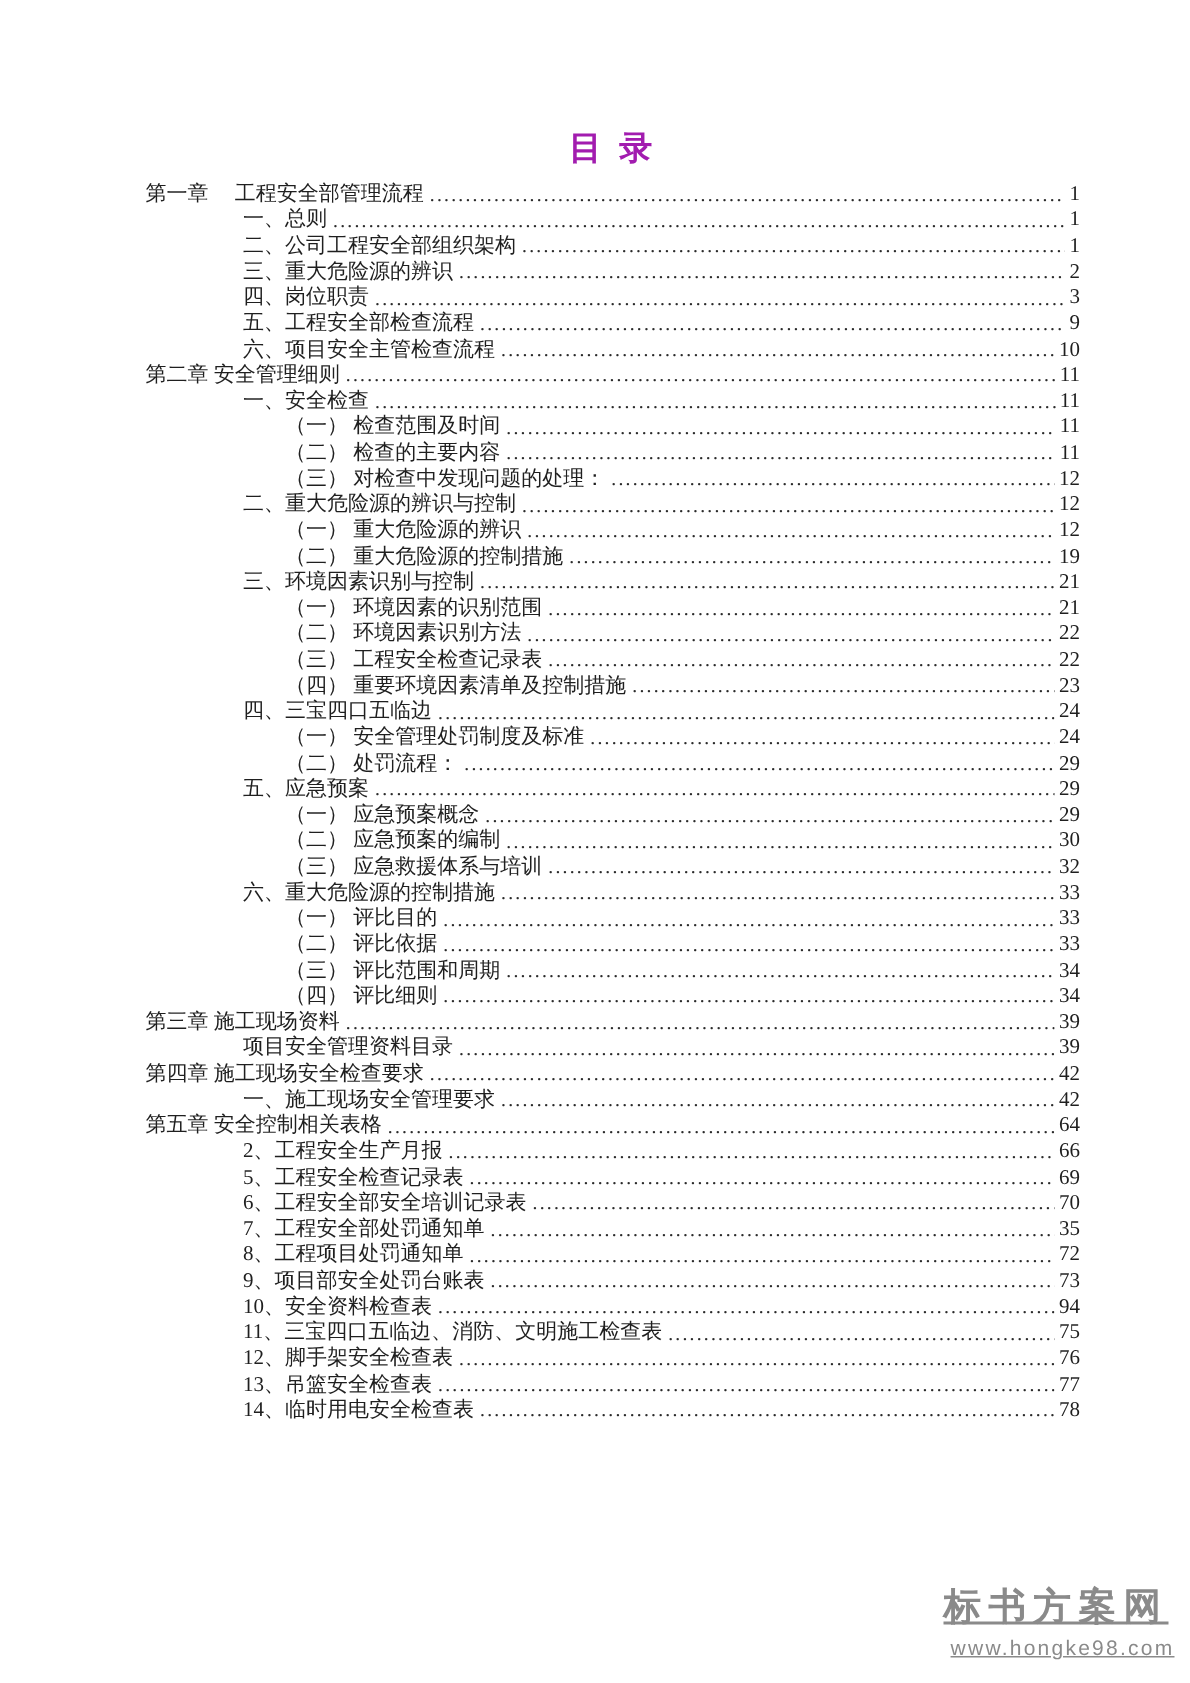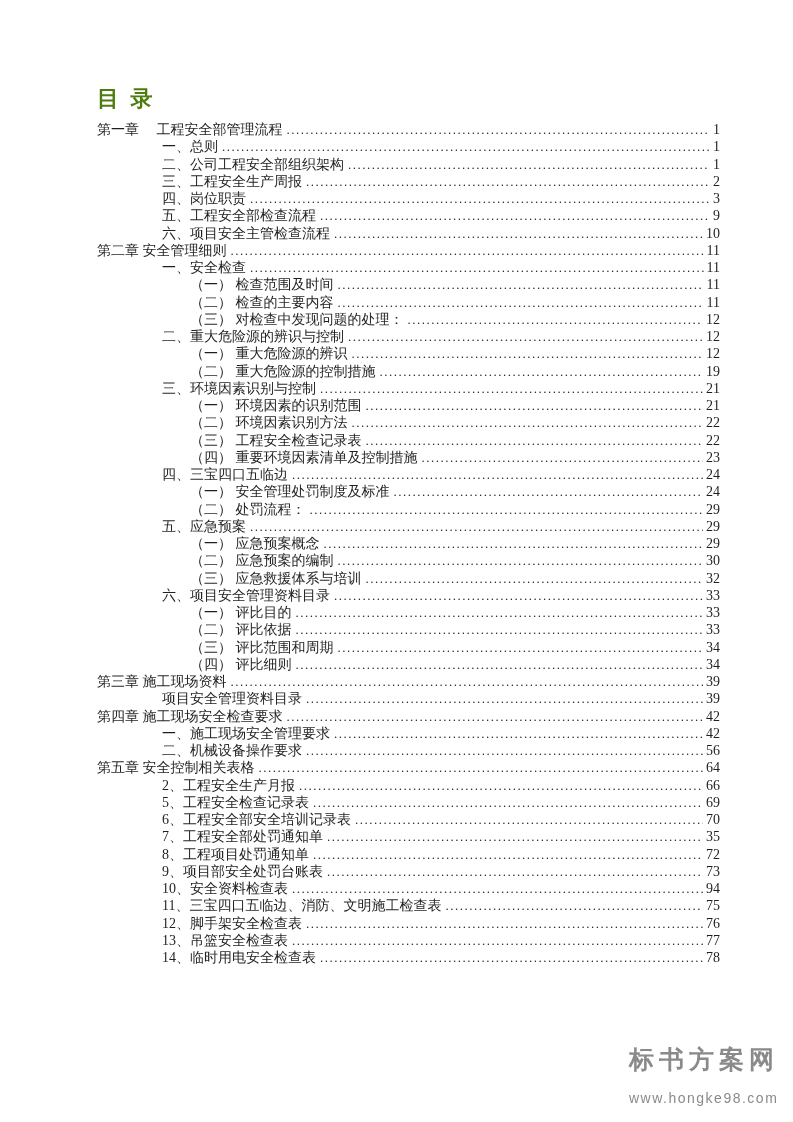--- a/index.html
+++ b/index.html
@@ -24,10 +24,11 @@
   }
   .title {
     margin: 0 0 7px 0;
+    text-align: center;
     font-size: 22px;
     font-weight: bold;
     letter-spacing: 3px;
-    color: #4d7c0f;
+    color: #a21caf;
   }
   .toc-row {
     display: flex;

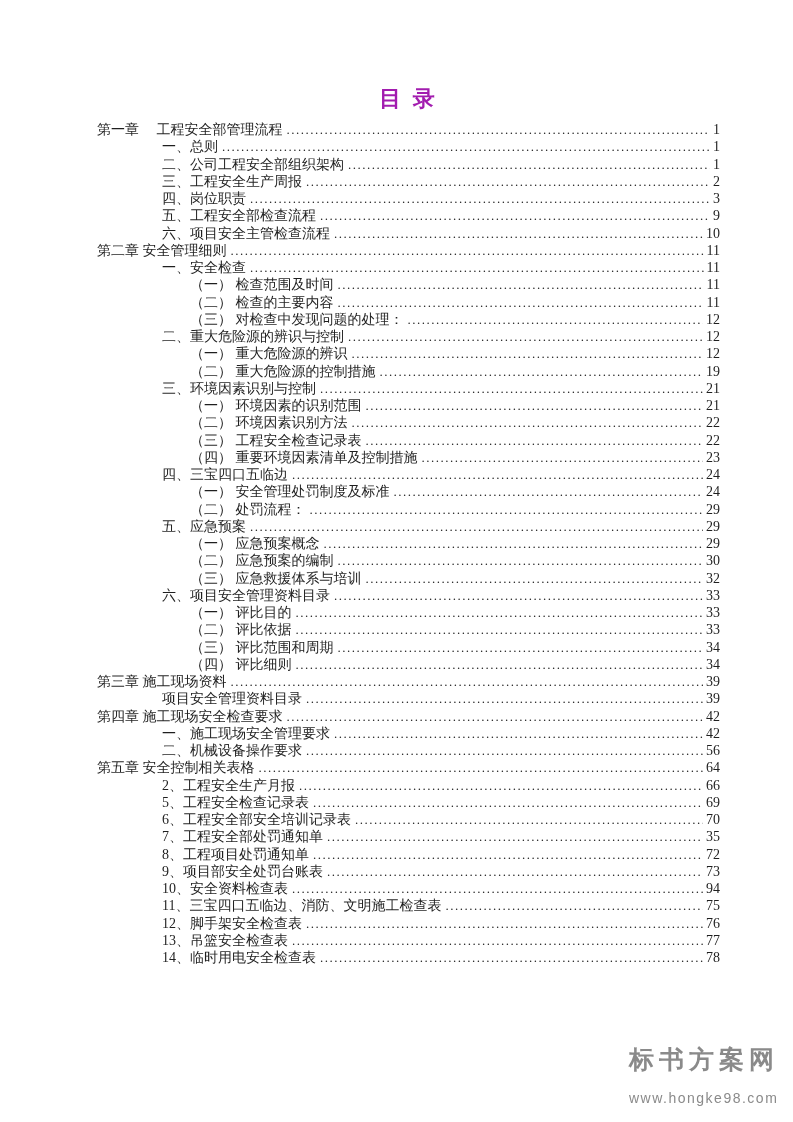--- a/index.html
+++ b/index.html
@@ -104,7 +104,7 @@
     <span class="toc-page">1</span>
   </div>
         <div class="toc-row indent-1">
-    <span class="toc-text">三、工程安全生产周报</span>
+    <span class="toc-text">三、重大危险源的辨识</span>
     <span class="toc-leader"></span>
     <span class="toc-page">2</span>
   </div>

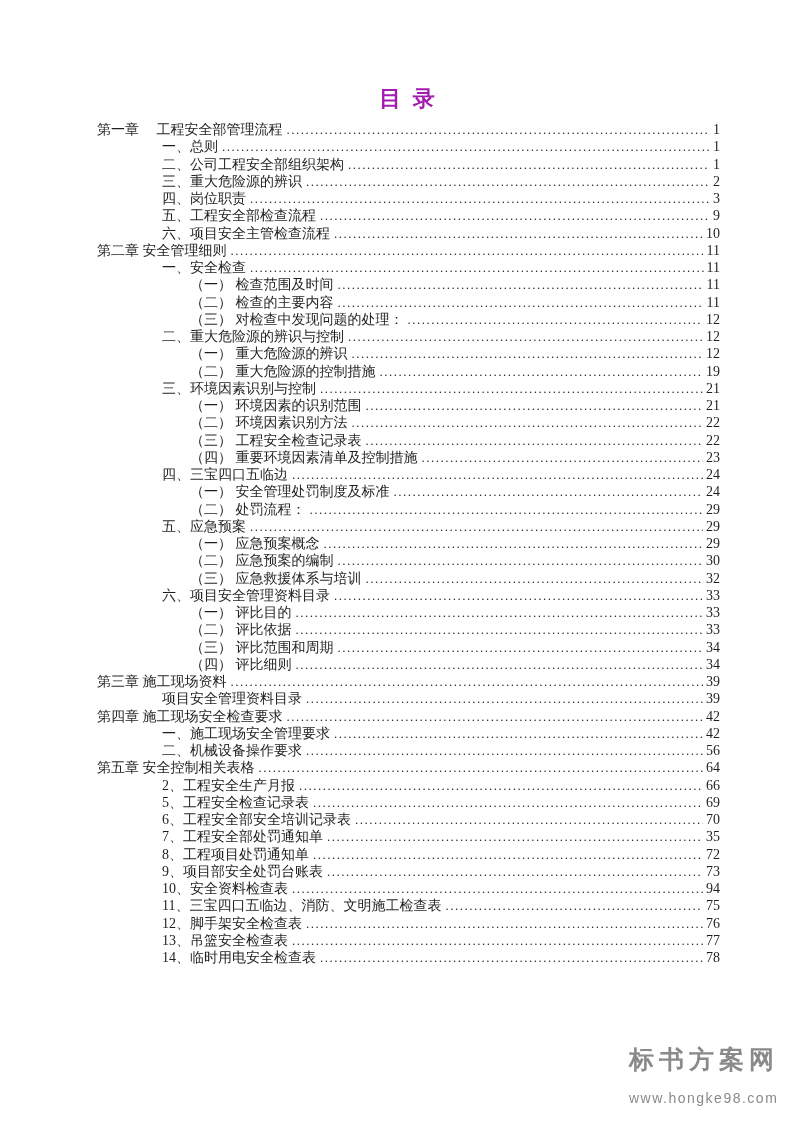--- a/index.html
+++ b/index.html
@@ -224,7 +224,7 @@
     <span class="toc-page">32</span>
   </div>
         <div class="toc-row indent-1">
-    <span class="toc-text">六、项目安全管理资料目录</span>
+    <span class="toc-text">六、重大危险源的控制措施</span>
     <span class="toc-leader"></span>
     <span class="toc-page">33</span>
   </div>

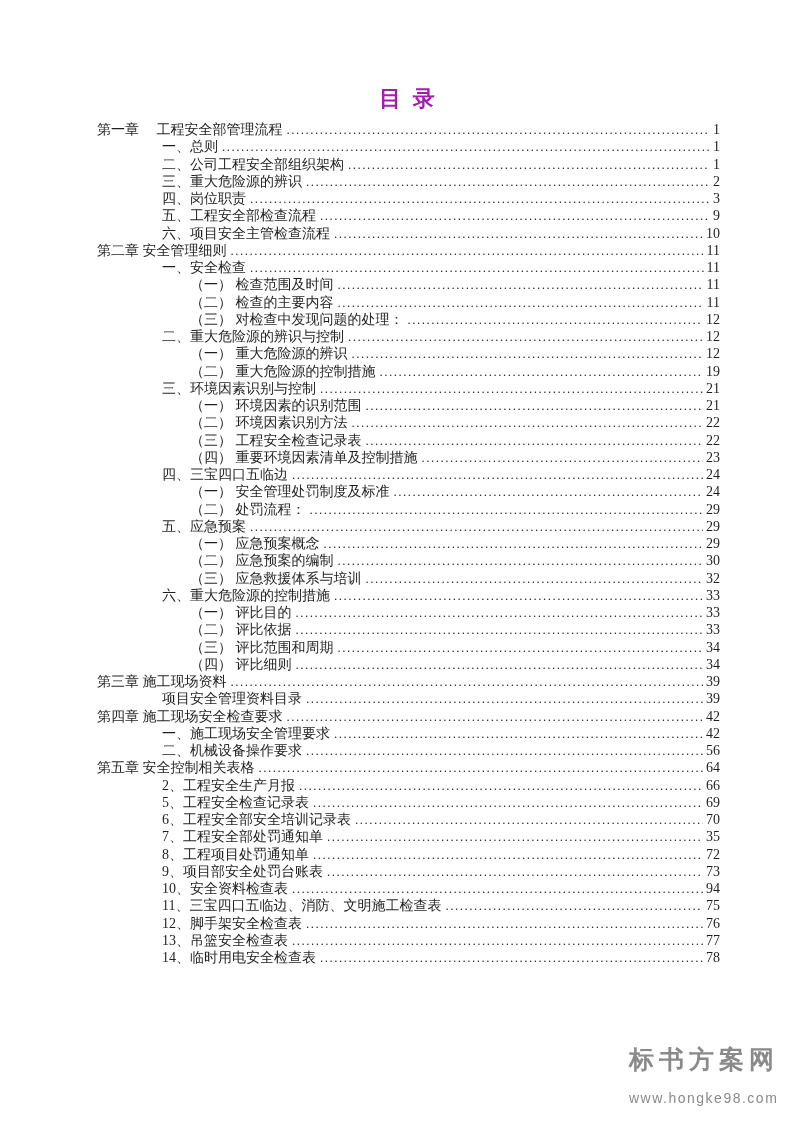--- a/index.html
+++ b/index.html
@@ -268,11 +268,6 @@
     <span class="toc-leader"></span>
     <span class="toc-page">42</span>
   </div>
-        <div class="toc-row indent-1">
-    <span class="toc-text">二、机械设备操作要求</span>
-    <span class="toc-leader"></span>
-    <span class="toc-page">56</span>
-  </div>
         <div class="toc-row indent-0">
     <span class="toc-text">第五章 安全控制相关表格</span>
     <span class="toc-leader"></span>

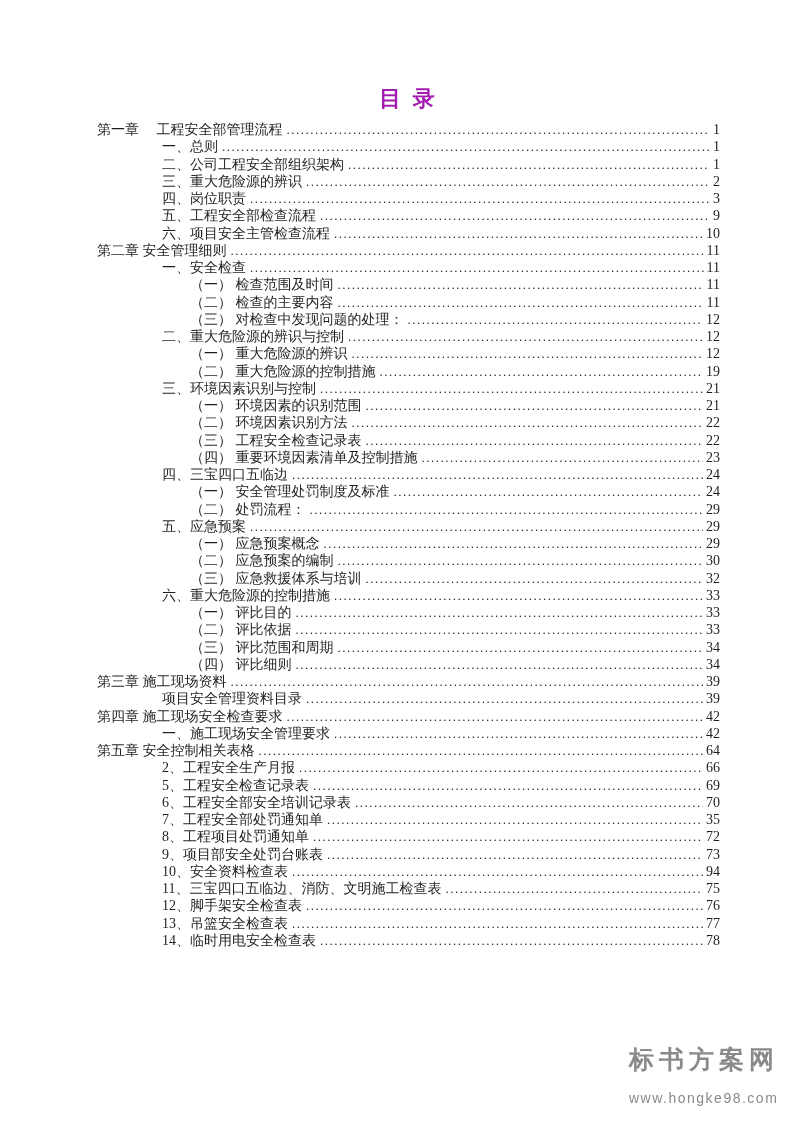--- a/index.html
+++ b/index.html
@@ -64,8 +64,9 @@
     position: absolute;
     right: 10px;
     bottom: 16px;
-    text-align: left;
+    text-align: right;
     color: #8a8a8a;
+    text-decoration: underline;
   }
   .wm-name {
     font-family: "Liberation Sans", "DejaVu Sans", sans-serif;

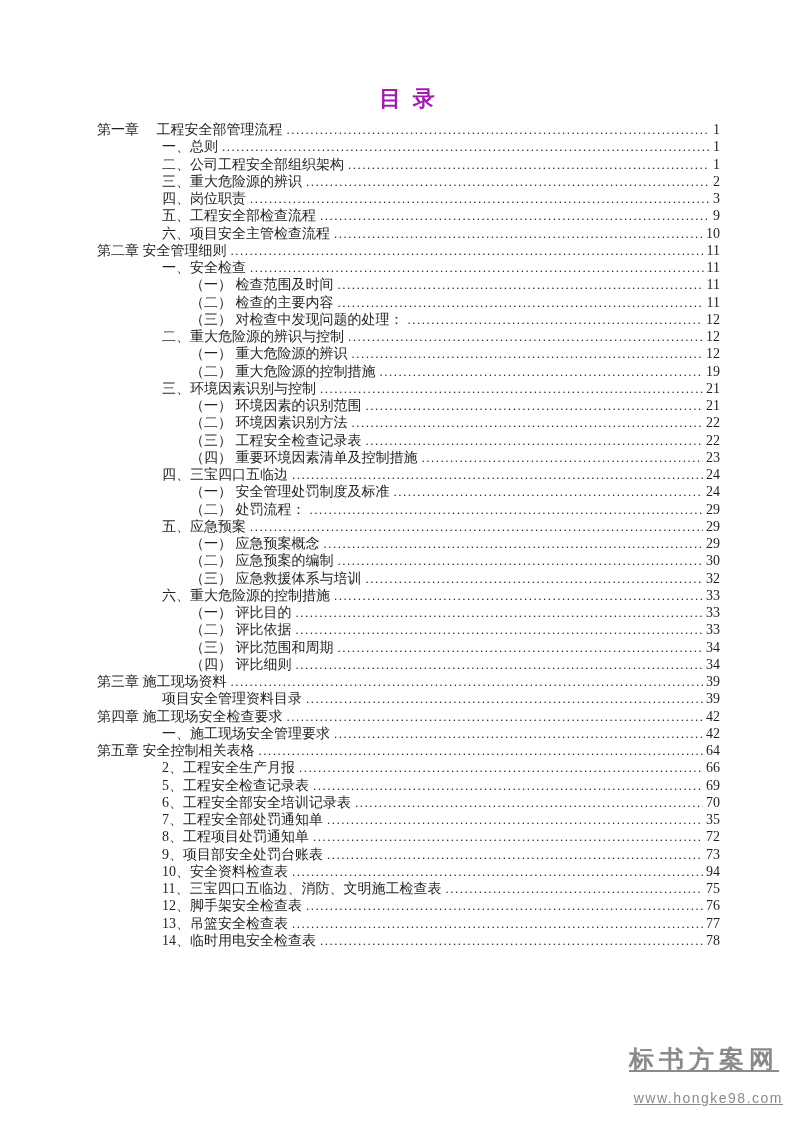--- a/index.html
+++ b/index.html
@@ -79,7 +79,7 @@
     font-family: "Liberation Sans", "DejaVu Sans", sans-serif;
     font-size: 14px;
     letter-spacing: 1.5px;
-    margin-top: 14px;
+    margin-top: 3px;
   }
 </style>
 </head>

